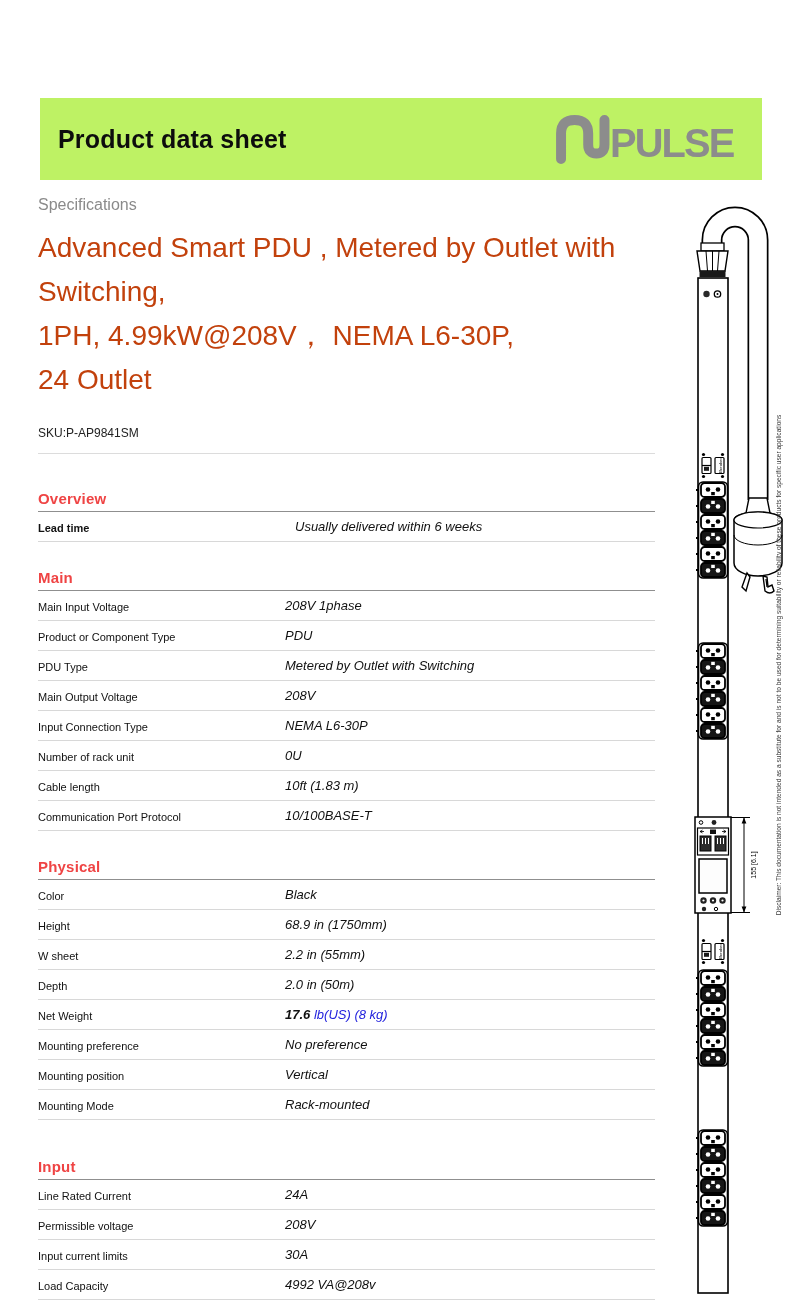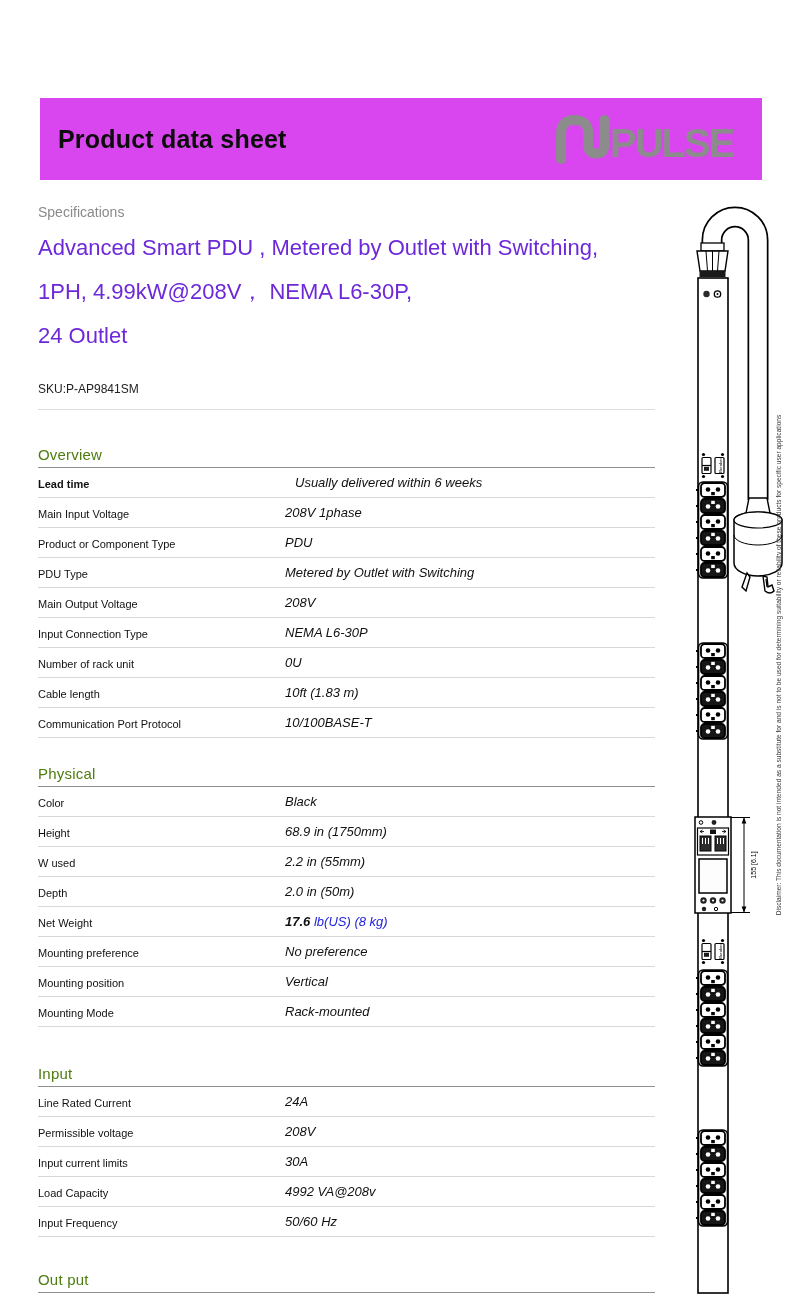--- a/index.html
+++ b/index.html
@@ -10,7 +10,7 @@
   
   .header{
     position:absolute;left:40px;top:98px;width:722px;height:82px;
-    background:#d946ef;display:flex;align-items:center;justify-content:space-between;
+    background:#bef264;display:flex;align-items:center;justify-content:space-between;
     padding:0 20px 0 18px;box-sizing:border-box;
   }
   .header h1{font-size:25px;font-weight:bold;margin:0;color:#0d0d0d;letter-spacing:0.2px;}

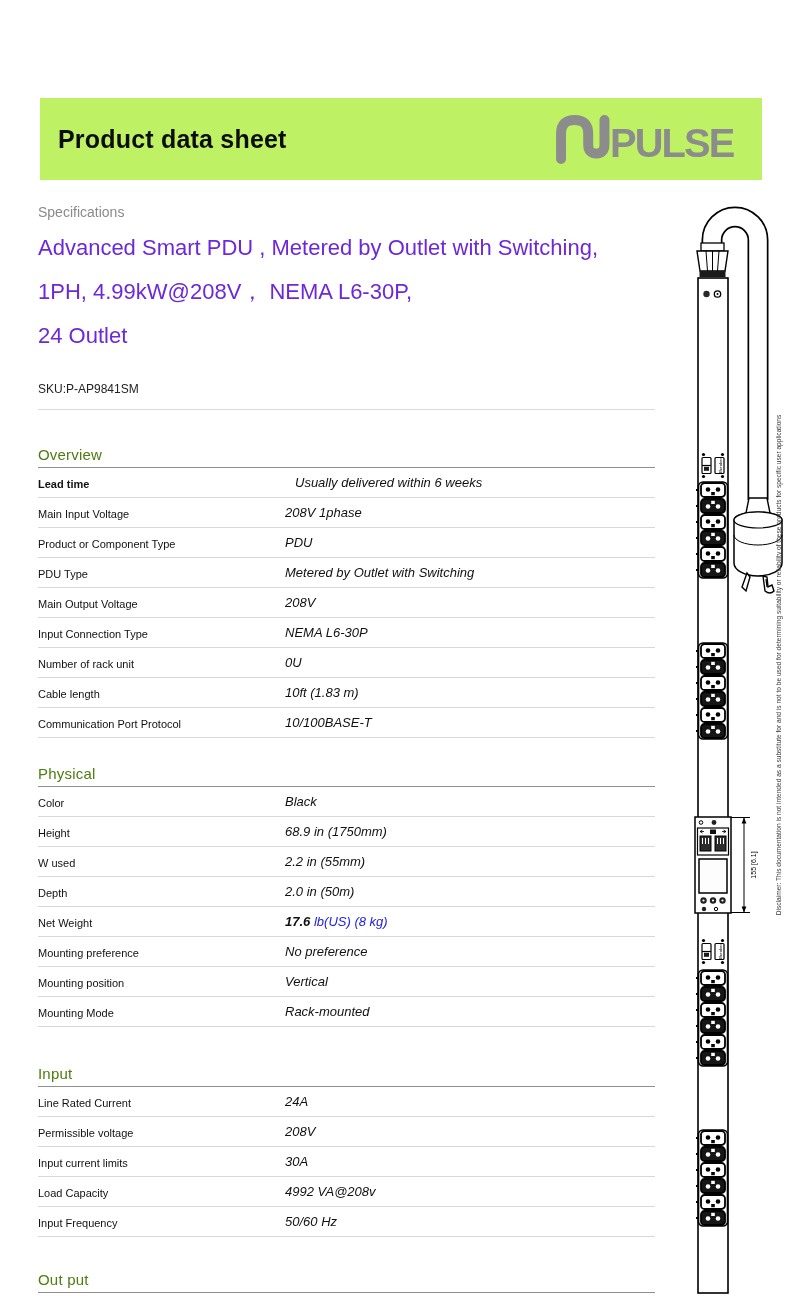--- a/index.html
+++ b/index.html
@@ -15,7 +15,7 @@
   }
   .header h1{font-size:25px;font-weight:bold;margin:0;color:#0d0d0d;letter-spacing:0.2px;}
   .logo{display:flex;}
-  .specs-label{position:absolute;left:38px;top:204px;font-size:14px;color:#8a8a8a;}
+  .specs-label{position:absolute;left:38px;top:196px;font-size:16px;color:#8a8a8a;}
   
   .content{position:absolute;left:38px;top:226px;width:617px;}
   .product-title{font-size:22px;font-weight:400;color:#6d28d9;line-height:44px;}

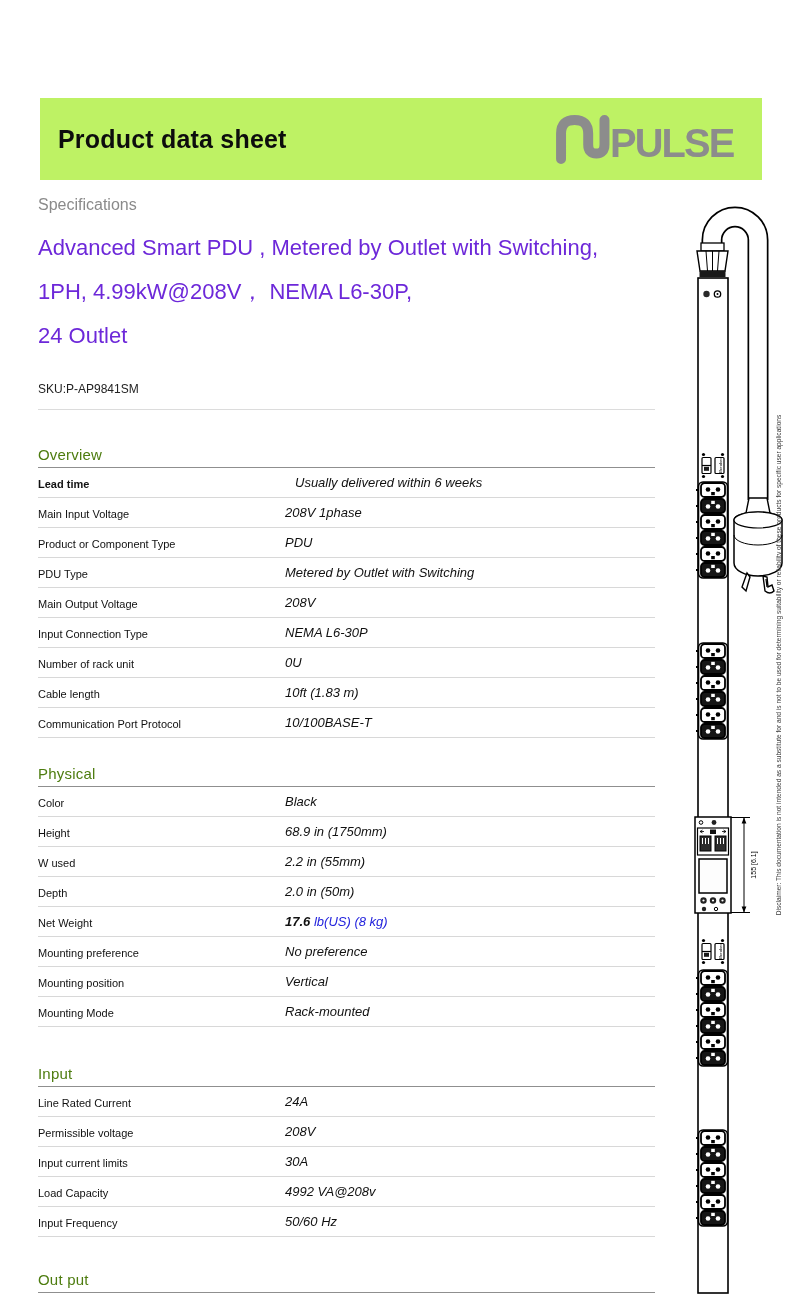--- a/index.html
+++ b/index.html
@@ -18,7 +18,7 @@
   .specs-label{position:absolute;left:38px;top:196px;font-size:16px;color:#8a8a8a;}
   
   .content{position:absolute;left:38px;top:226px;width:617px;}
-  .product-title{font-size:22px;font-weight:400;color:#6d28d9;line-height:44px;}
+  .product-title{font-size:28px;font-weight:400;color:#c2410c;line-height:44px;}
   .sku{margin-top:24px;font-size:12px;color:#222;padding-bottom:13px;border-bottom:1px solid #dcdcdc;}
   .section h2{
     font-size:15px;font-weight:normal;color:#4d7c0f;margin:27px 0 0 0;

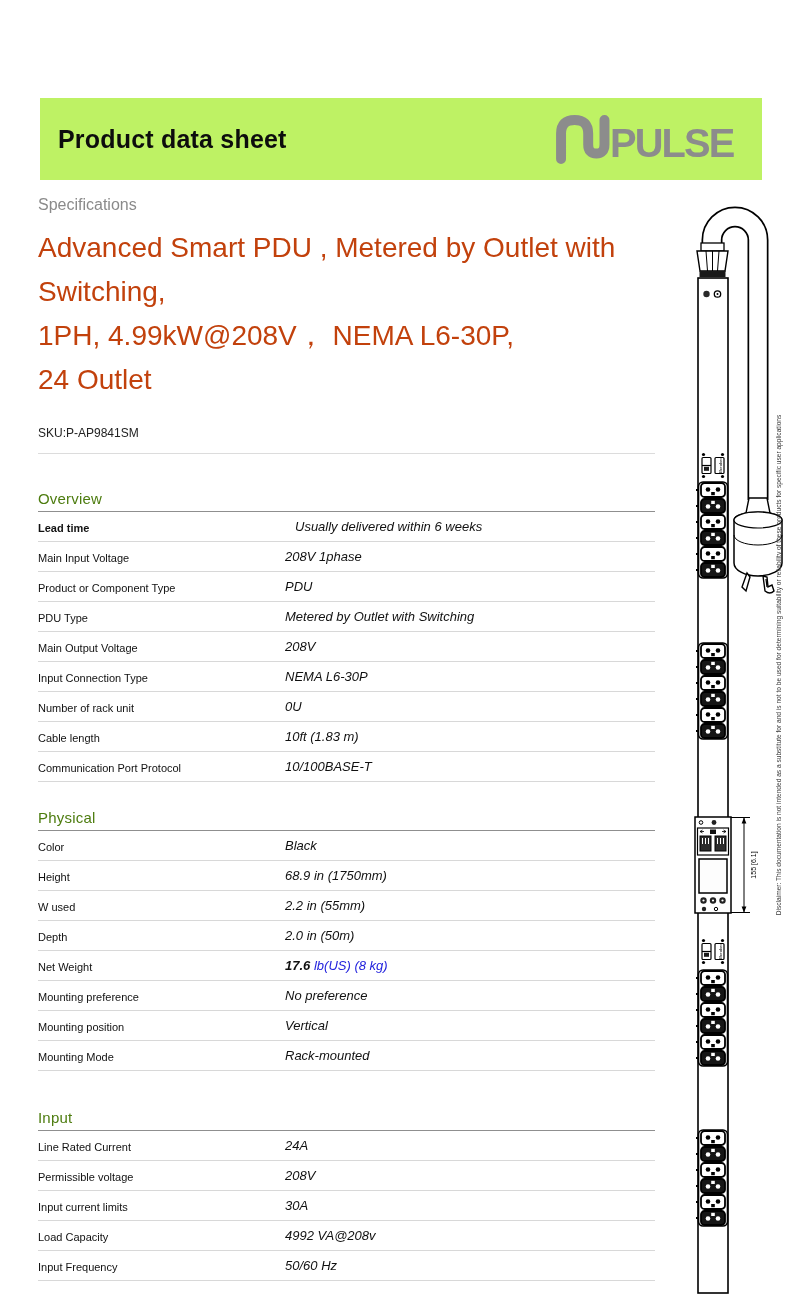--- a/index.html
+++ b/index.html
@@ -21,7 +21,7 @@
   .product-title{font-size:28px;font-weight:400;color:#c2410c;line-height:44px;}
   .sku{margin-top:24px;font-size:12px;color:#222;padding-bottom:13px;border-bottom:1px solid #dcdcdc;}
   .section h2{
-    font-size:15px;font-weight:normal;color:#4d7c0f;margin:27px 0 0 0;
+    font-size:15px;font-weight:bold;color:#ef4444;margin:27px 0 0 0;
     padding-bottom:4px;border-bottom:1px solid #8f8f8f;letter-spacing:0.2px;
   }
   .section-overview h2{margin-top:36px;}

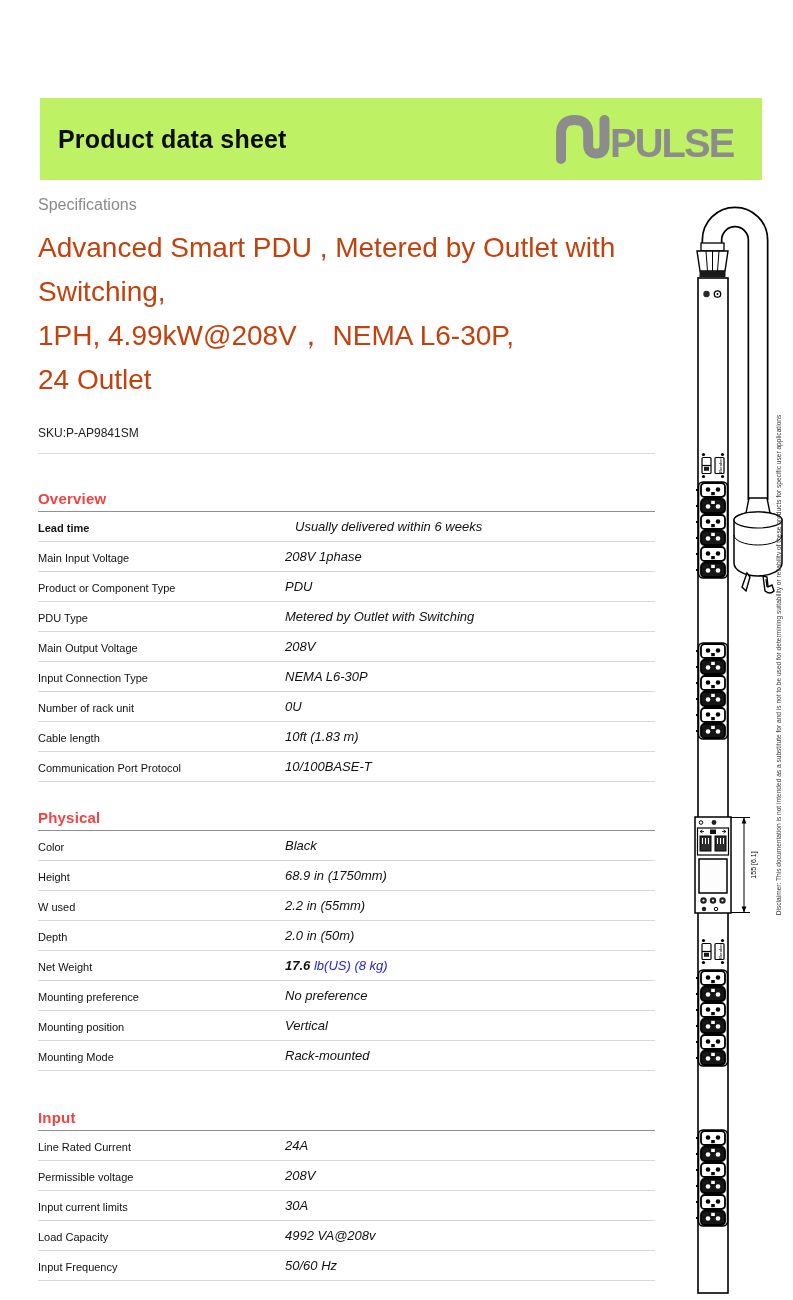--- a/index.html
+++ b/index.html
@@ -70,6 +70,7 @@
   </div>
 
   <div class="section section-main">
+    <h2>Main</h2>
     <div class="row">
       <div class="label">Main Input Voltage</div>
       <div class="value">208V 1phase</div>

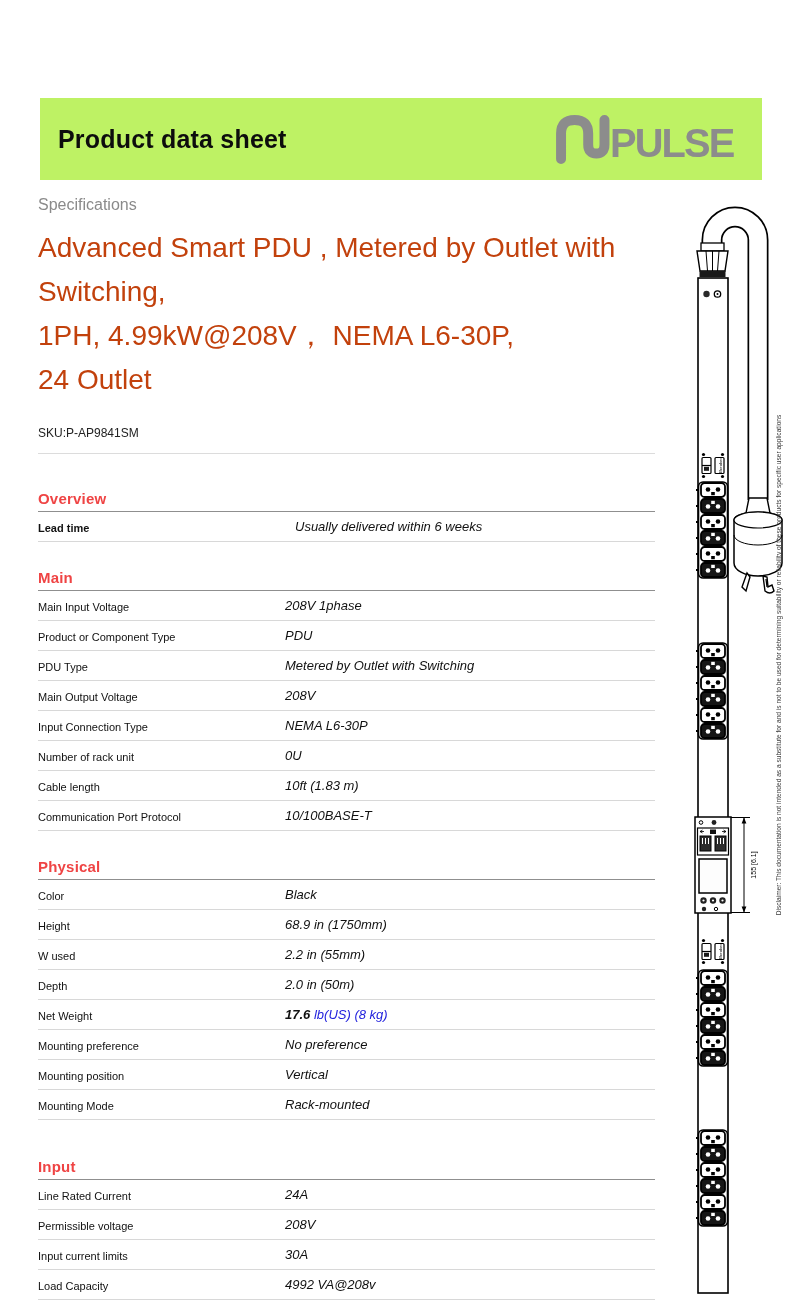--- a/index.html
+++ b/index.html
@@ -116,7 +116,7 @@
       <div class="value">68.9 in (1750mm)</div>
     </div>
     <div class="row">
-      <div class="label">W used</div>
+      <div class="label">W sheet</div>
       <div class="value">2.2 in (55mm)</div>
     </div>
     <div class="row">

